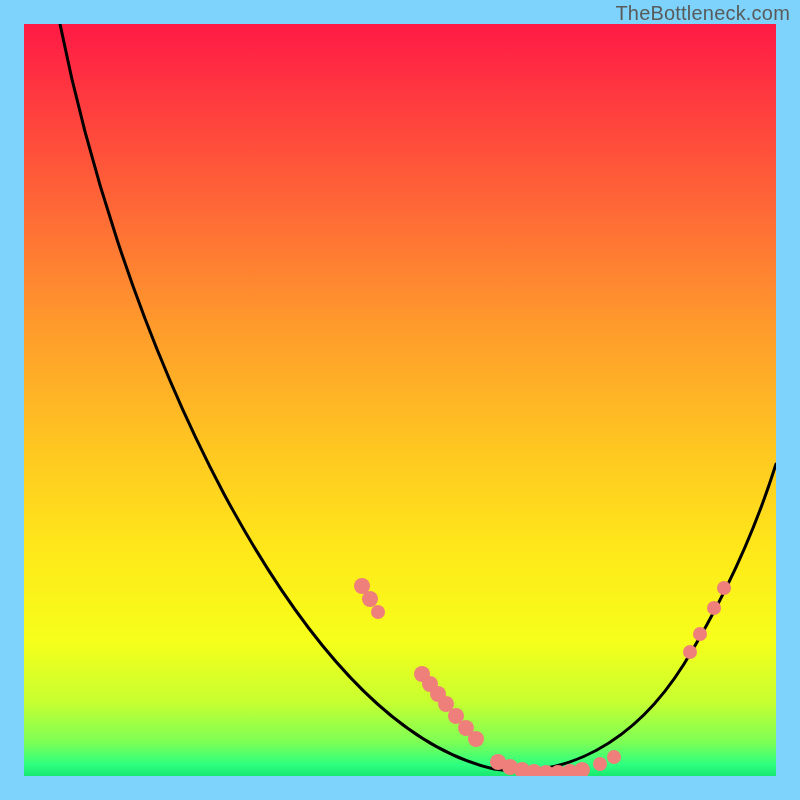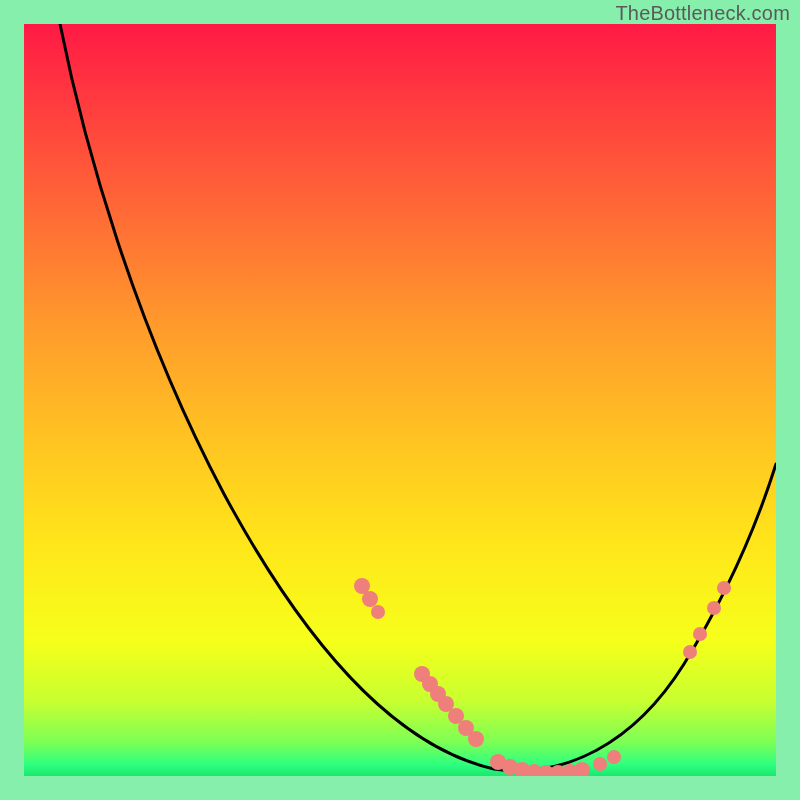--- a/index.html
+++ b/index.html
@@ -14,7 +14,7 @@
     position: relative;
     width: 800px;
     height: 800px;
-    background: #86efac;
+    background: #7dd3fc;
   }
   .plot-area {
     position: absolute;

